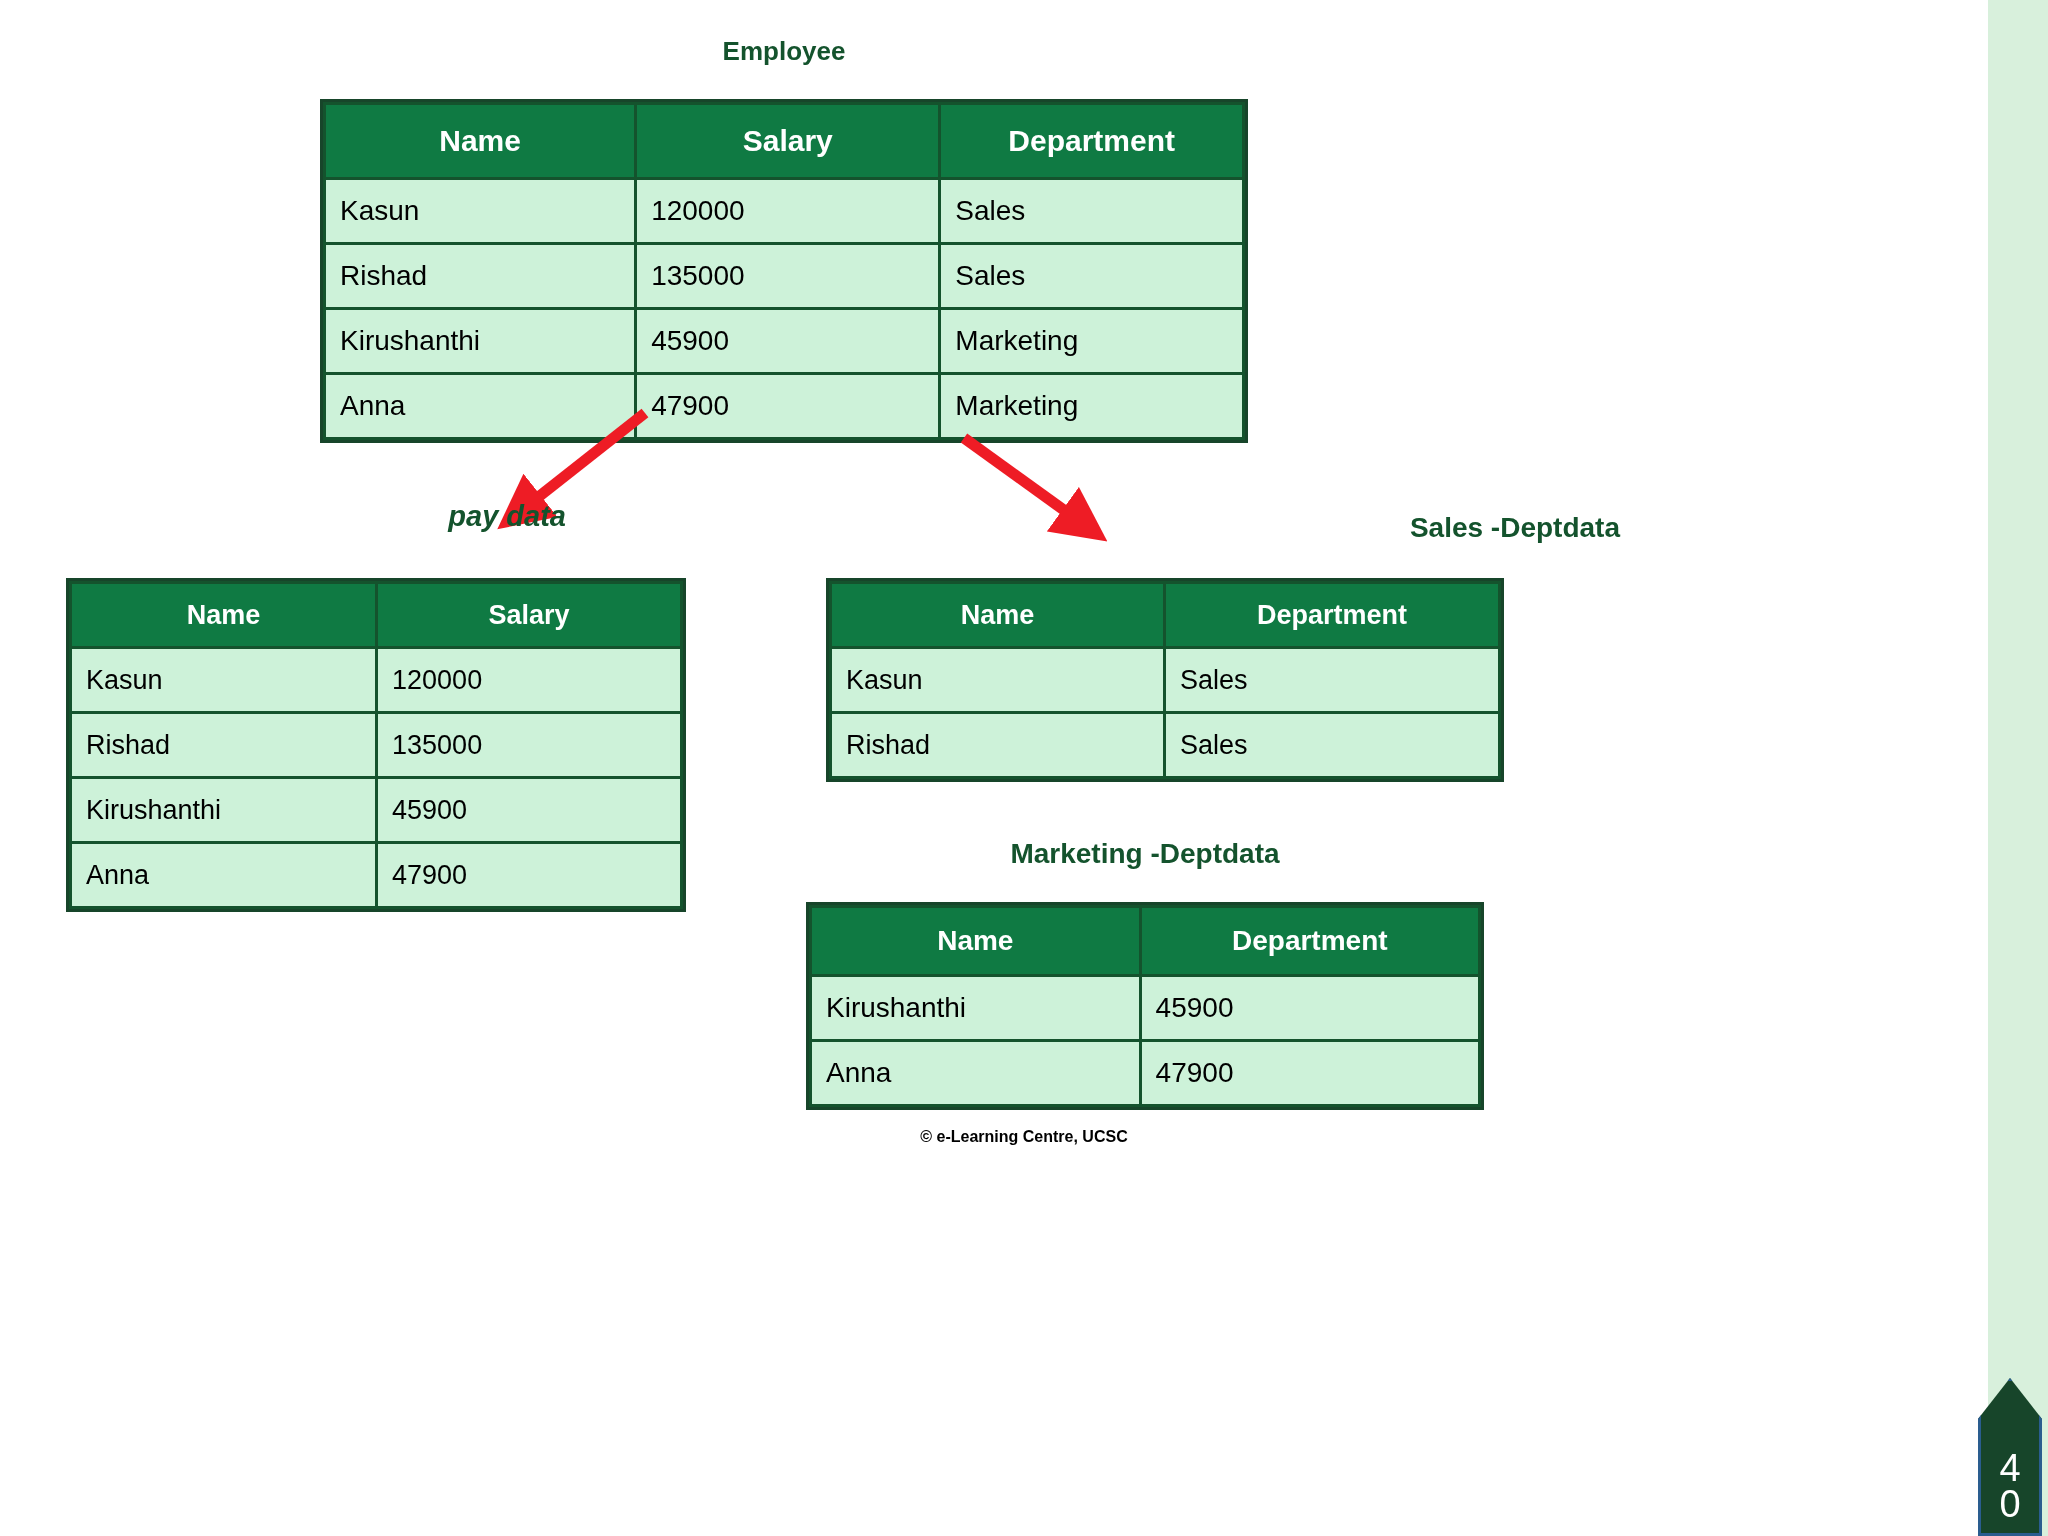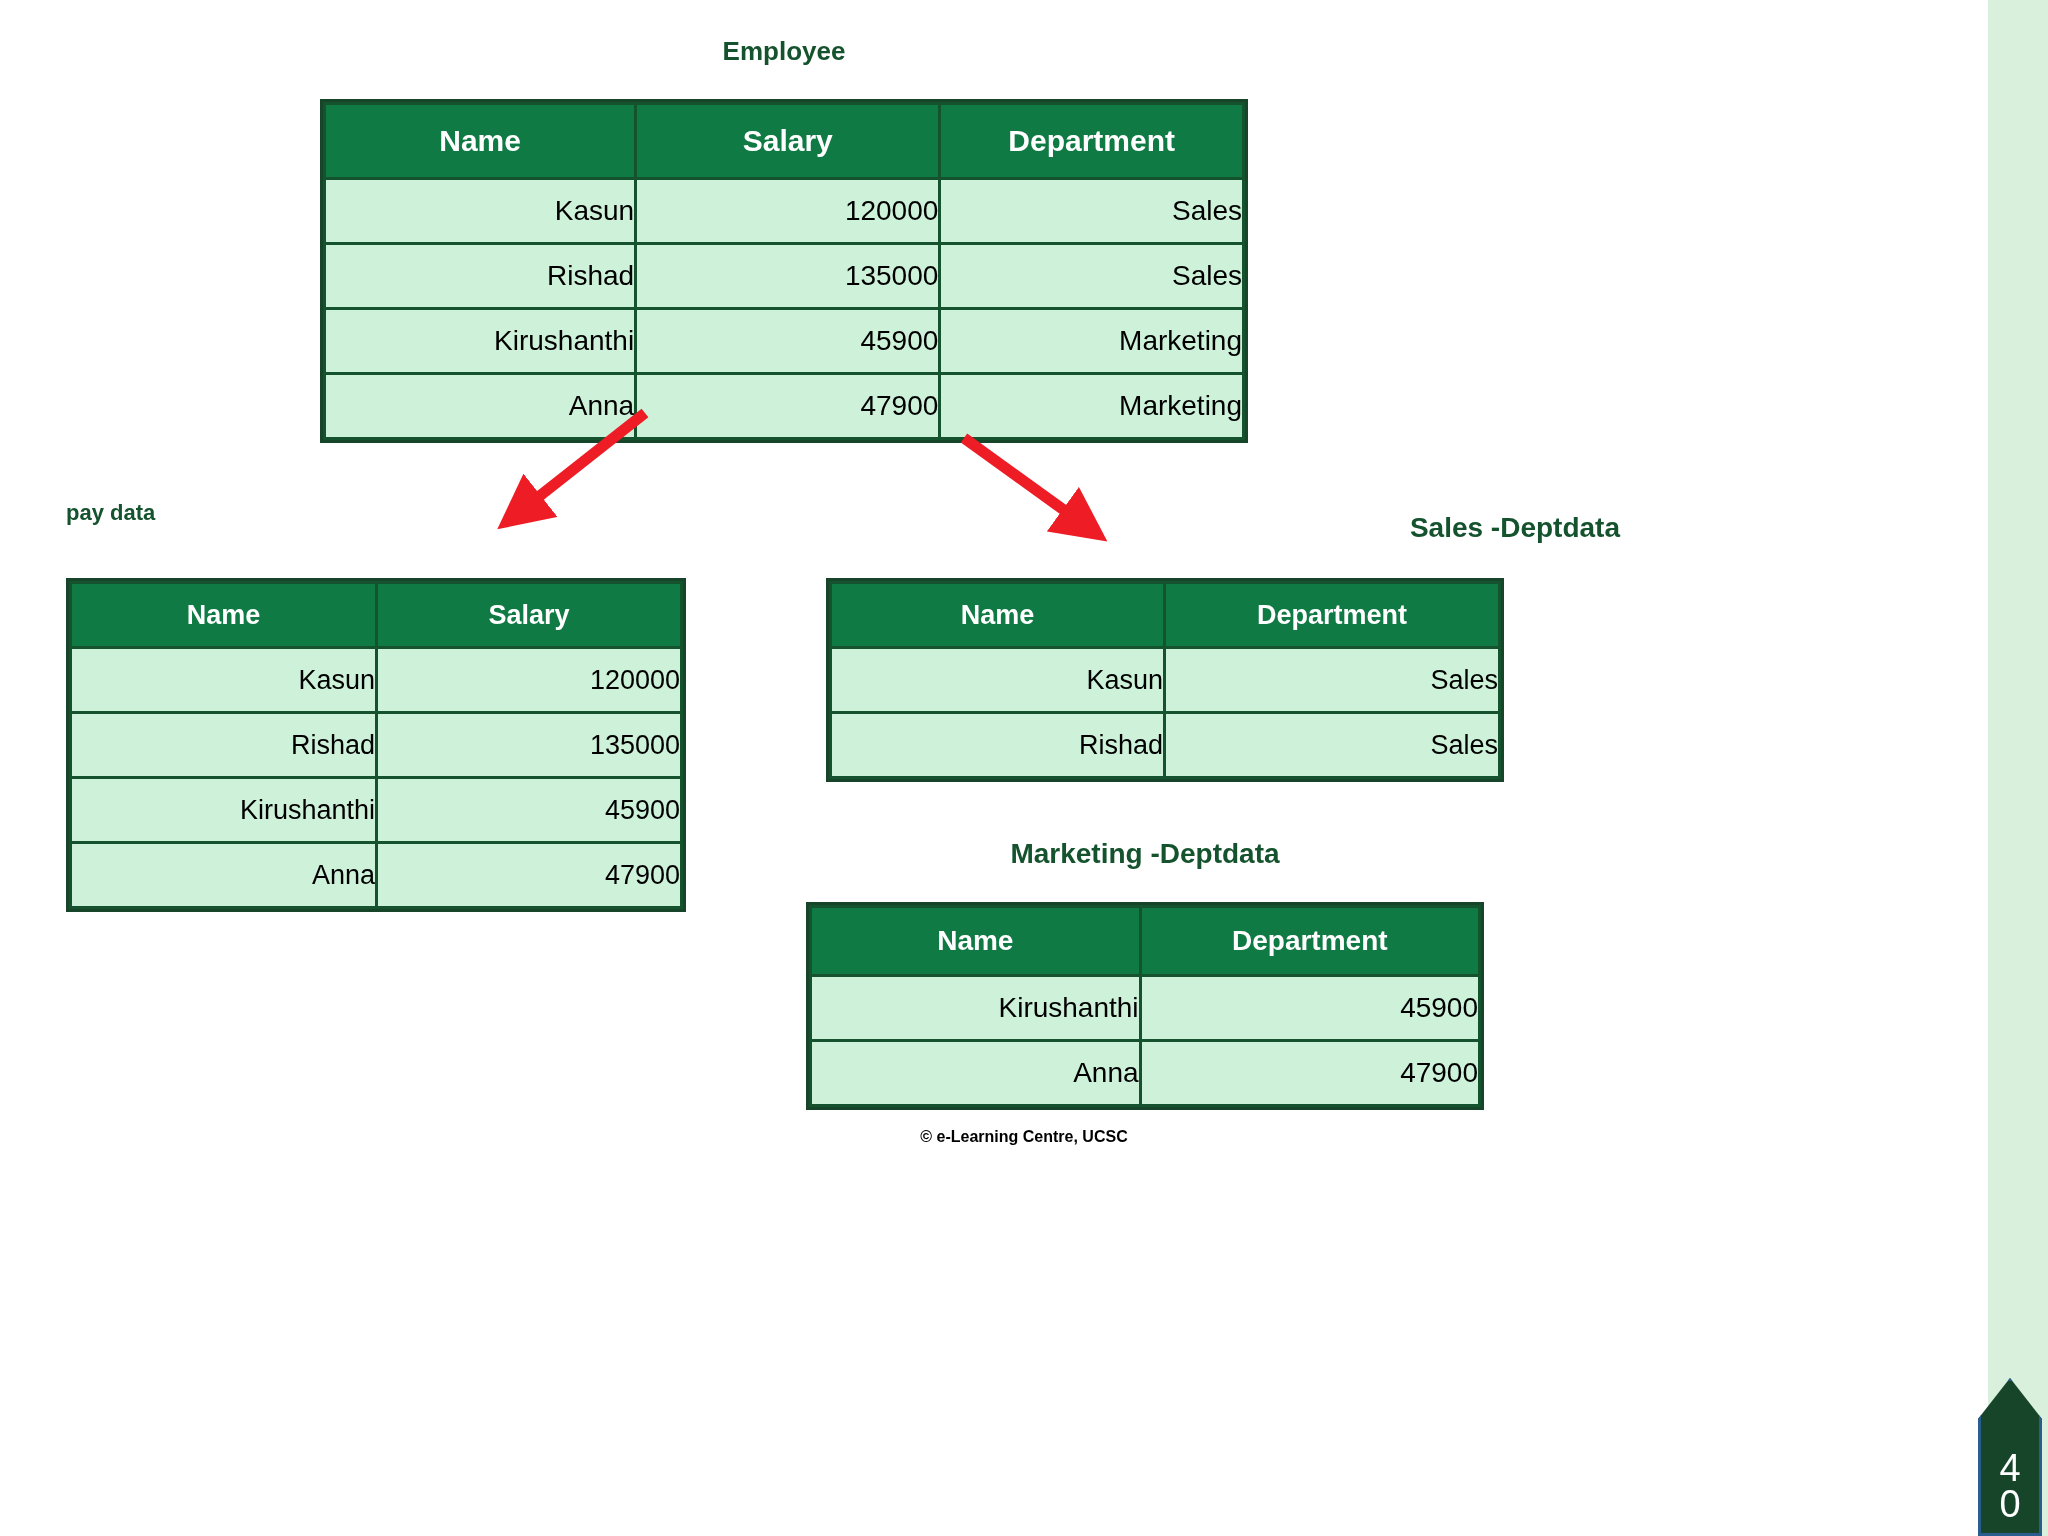--- a/index.html
+++ b/index.html
@@ -74,7 +74,7 @@
   .tbl td {
     background: #cdf2d9;
     color: #000000;
-    text-align: right;
+    text-align: left;
     font-weight: normal;
     font-family: "Liberation Sans", sans-serif;
     padding: 0 0 0 14px;

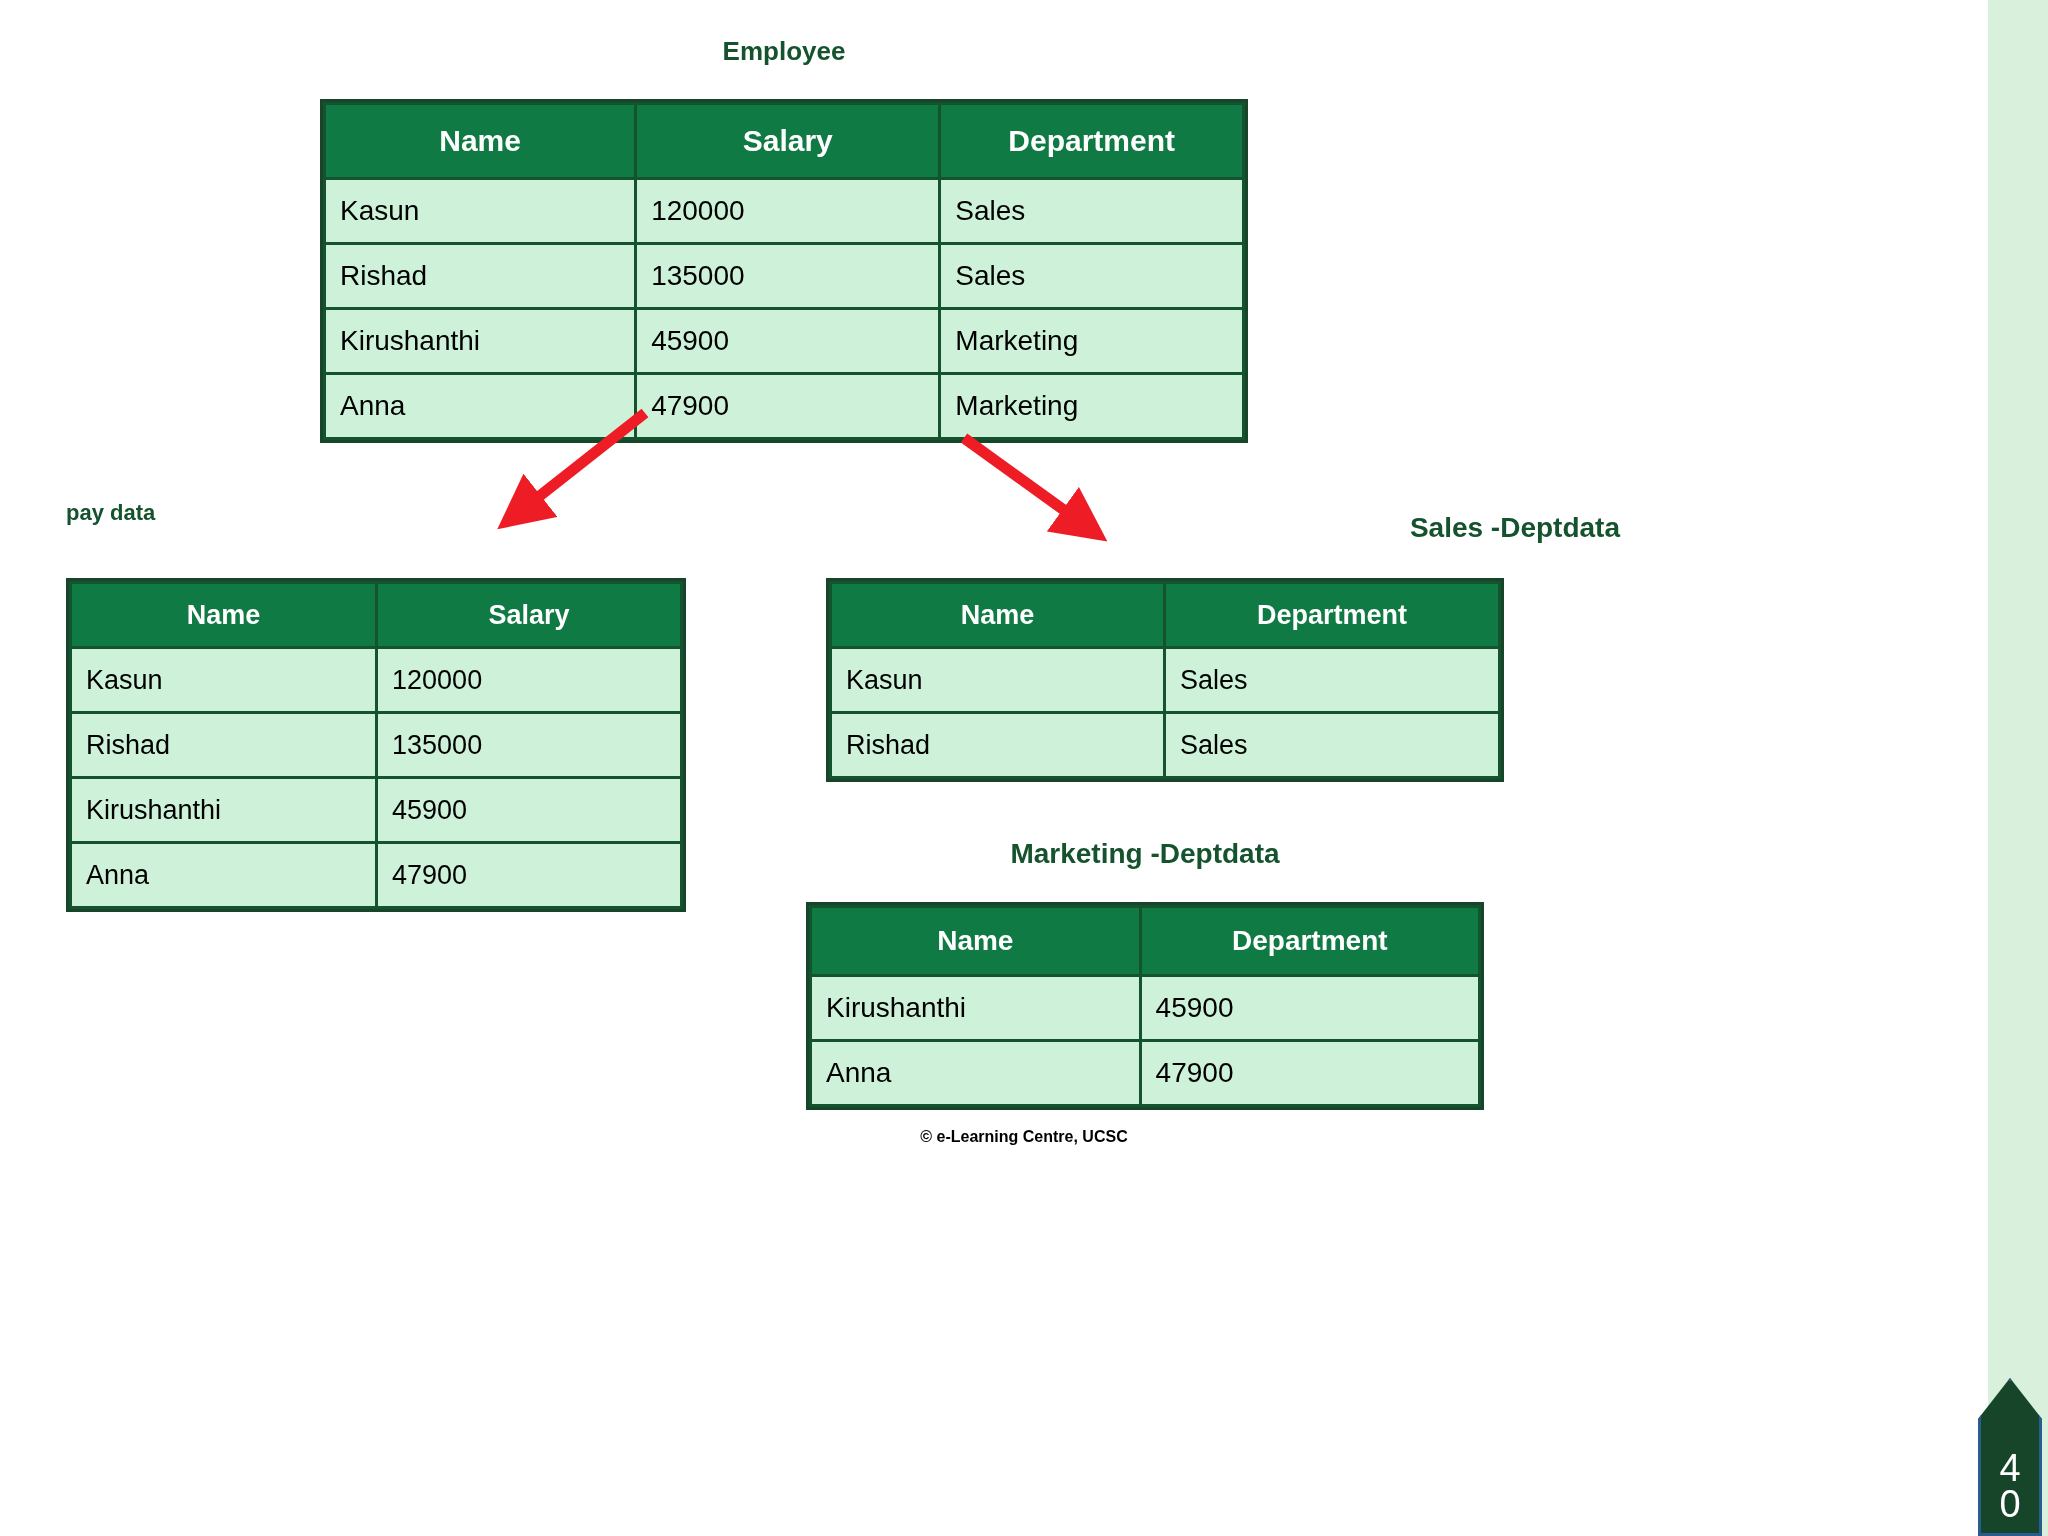--- a/index.html
+++ b/index.html
@@ -123,8 +123,9 @@
     left: 66px;
     top: 500px;
     width: 500px;
-    text-align: left;
-    font-size: 22px;
+    text-align: right;
+    font-size: 29px;
+    font-style: italic;
   }
 
   

